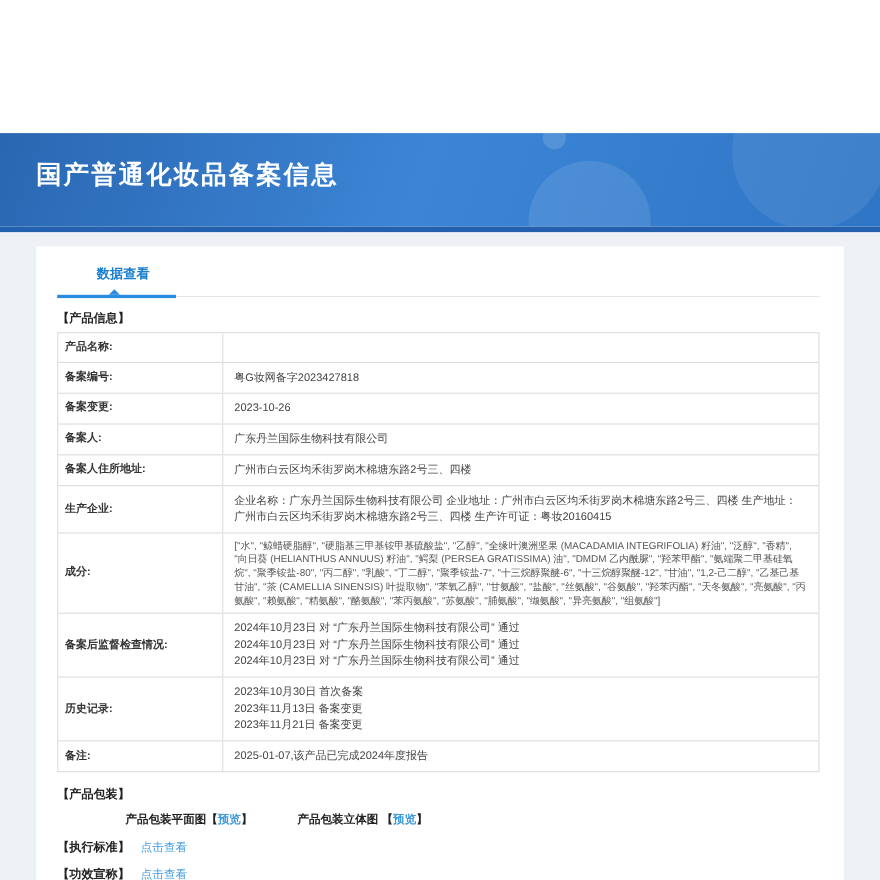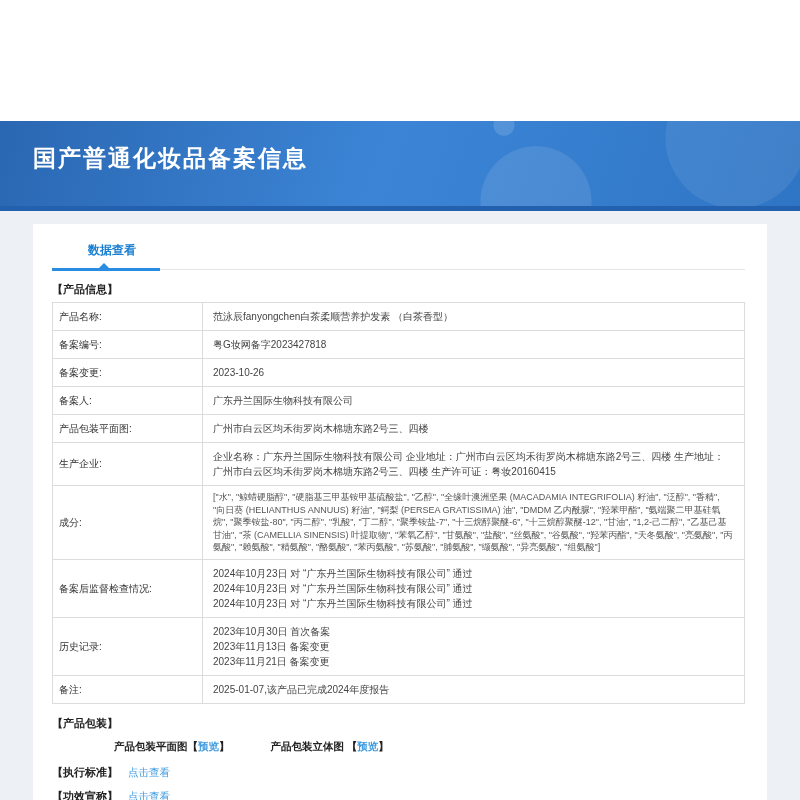--- a/index.html
+++ b/index.html
@@ -43,7 +43,7 @@
   .info-table { border:1px solid #dcdcdc; }
   .irow { display:flex; border-bottom:1px solid #dcdcdc; }
   .irow:last-child { border-bottom:none; }
-  .ilabel { flex:0 0 150px; padding:6px 4px 6px 6px; font-weight:normal; font-size:10px;
+  .ilabel { flex:0 0 150px; padding:6px 4px 6px 6px; font-weight:bold; font-size:10px;
             color:#333; border-right:1px solid #dcdcdc; display:flex; align-items:center;
             line-height:1.35; }
   .ivalue { flex:1; padding:6px 10px; font-size:10px; color:#444; line-height:1.5;

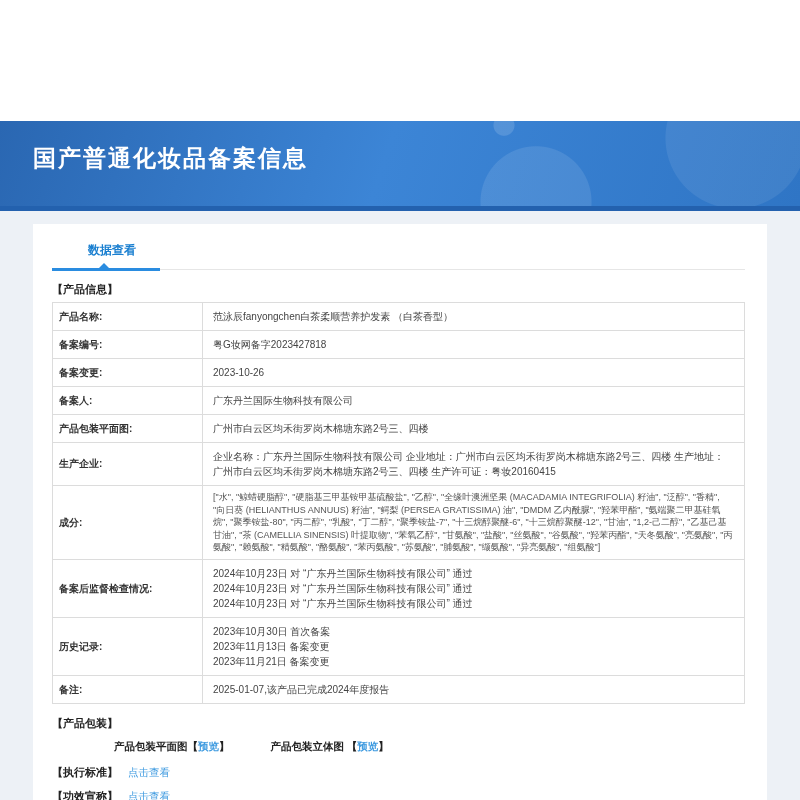--- a/index.html
+++ b/index.html
@@ -84,7 +84,6 @@
     <div class="info-table">
       <div class="irow">
         <div class="ilabel">产品名称:</div>
-        <div class="ivalue">范泳辰fanyongchen白茶柔顺营养护发素 （白茶香型）</div>
       </div>
       <div class="irow">
         <div class="ilabel">备案编号:</div>

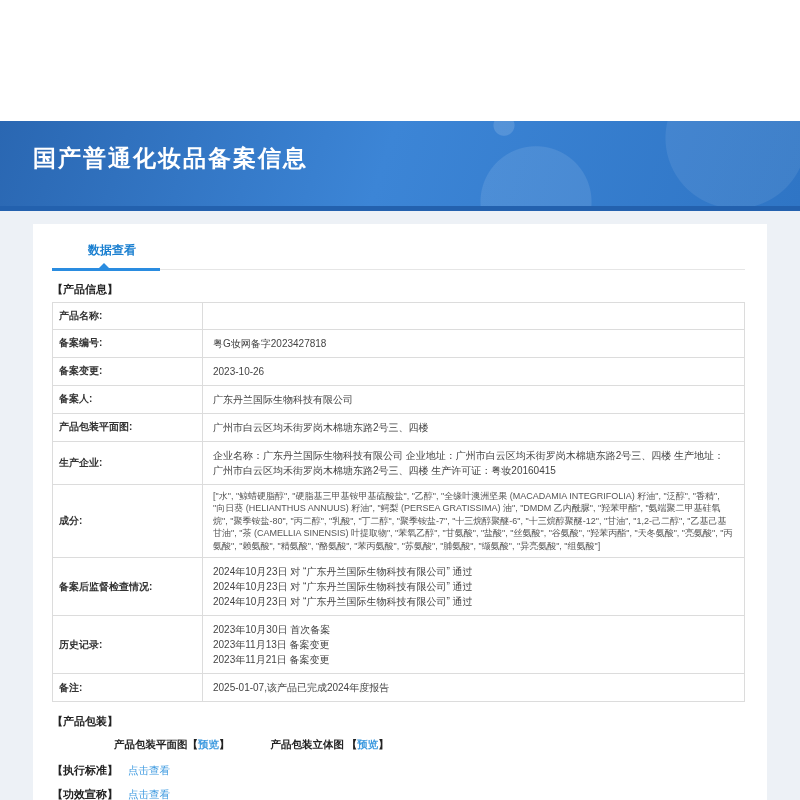--- a/index.html
+++ b/index.html
@@ -98,7 +98,7 @@
         <div class="ivalue">广东丹兰国际生物科技有限公司</div>
       </div>
       <div class="irow">
-        <div class="ilabel">产品包装平面图:</div>
+        <div class="ilabel">备案人住所地址:</div>
         <div class="ivalue">广州市白云区均禾街罗岗木棉塘东路2号三、四楼</div>
       </div>
       <div class="irow">

